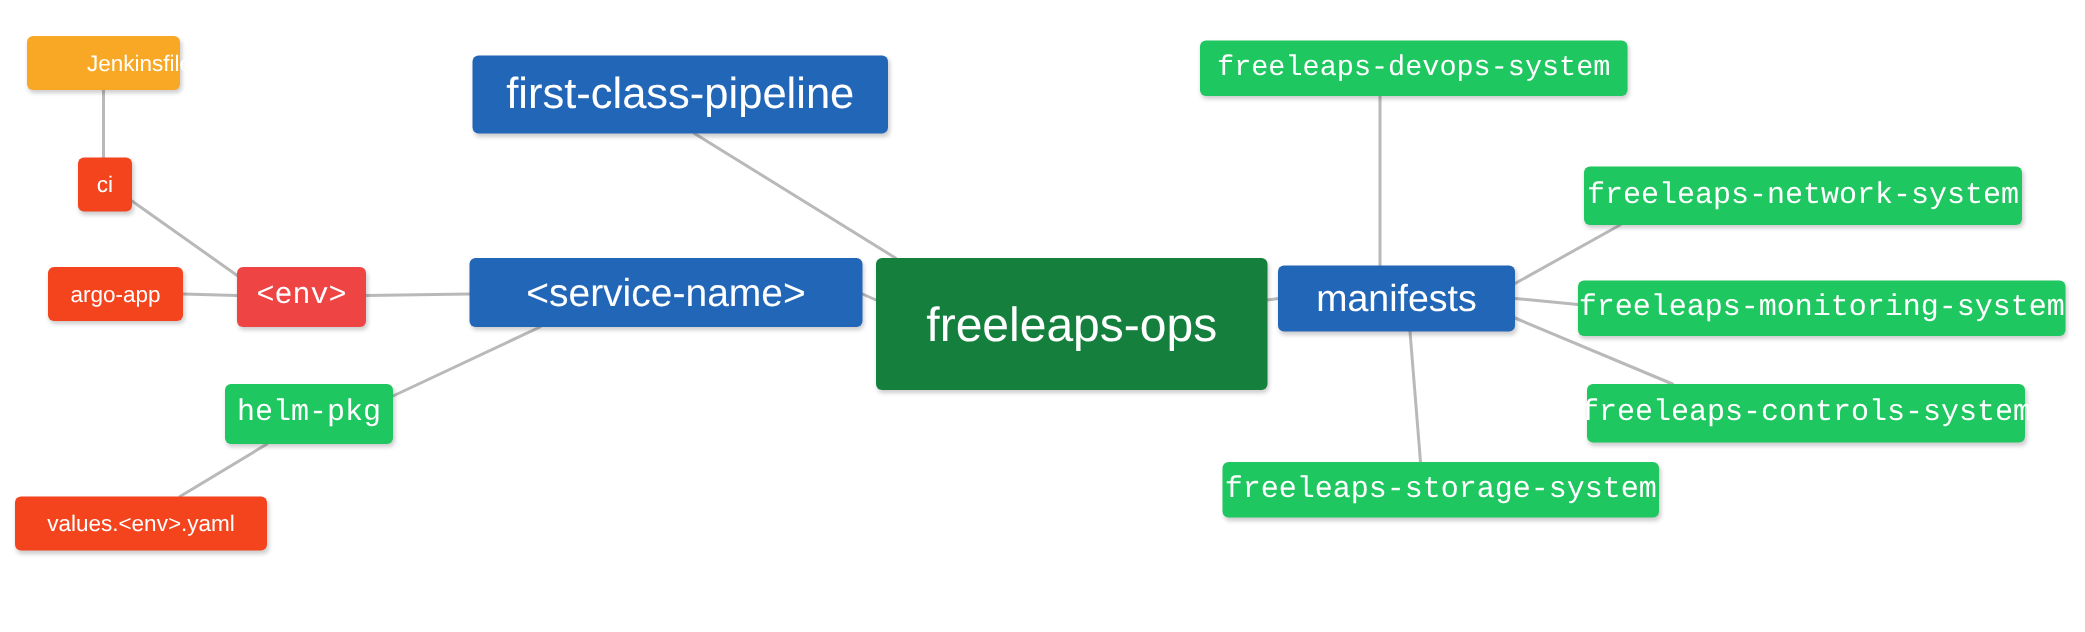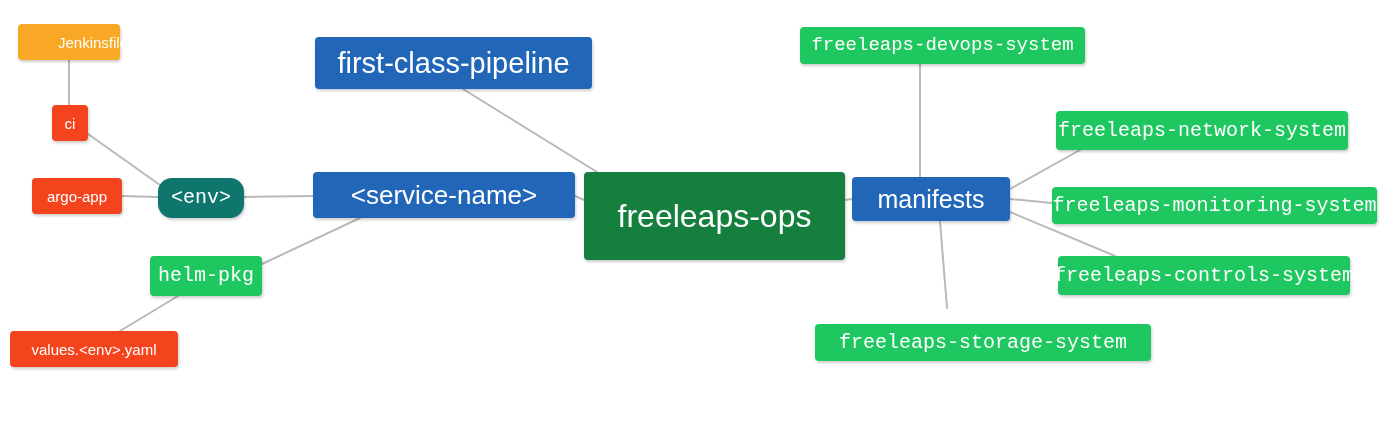--- a/index.html
+++ b/index.html
@@ -83,7 +83,7 @@
       <div class="node c-red" style="left: 10px; top: 331px; width: 168px; height: 36px; background: rgb(244, 68, 30); color: rgb(255, 255, 255);">
         <span class="node-label" style="font-size: 15px;">values.&lt;env&gt;.yaml</span>
       </div>
-      <div class="node c-green" style="left: 158px; top: 178px; width: 86px; height: 40px; background: #0f766e; color: rgb(255, 255, 255); border-radius: 14px;">
+      <div class="node c-green" style="left: 158px; top: 178px; width: 86px; height: 40px; background: #ef4444; color: rgb(255, 255, 255);">
         <span class="node-label" style="font-size: 20px;">&lt;env&gt;</span>
       </div>
       <div class="node c-green" style="left: 150px; top: 256px; width: 112px; height: 40px; background: rgb(30, 199, 95); color: rgb(255, 255, 255);">

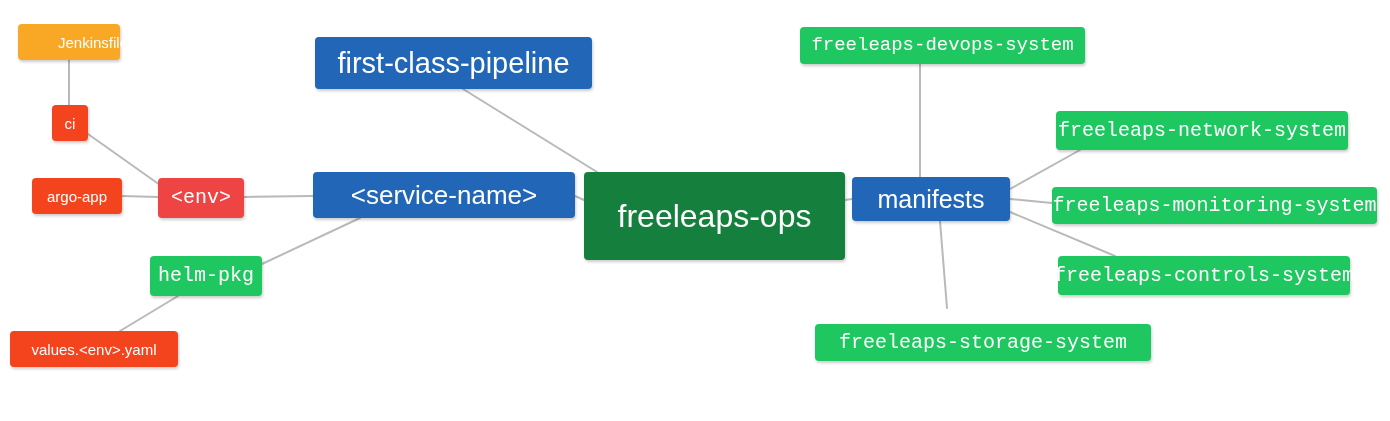--- a/index.html
+++ b/index.html
@@ -113,7 +113,7 @@
       <div class="node c-green" style="left: 1058px; top: 256px; width: 292px; height: 39px; background: rgb(30, 199, 95); color: rgb(255, 255, 255);">
         <span class="node-label" style="font-size: 20px;">freeleaps-controls-system</span>
       </div>
-      <div class="node c-green" style="left: 815px; top: 324px; width: 336px; height: 37px; background: rgb(30, 199, 95); color: rgb(255, 255, 255);">
+      <div class="node c-green" style="left: 815px; top: 308px; width: 291px; height: 37px; background: rgb(30, 199, 95); color: rgb(255, 255, 255);">
         <span class="node-label" style="font-size: 20px;">freeleaps-storage-system</span>
       </div>
     </div>

